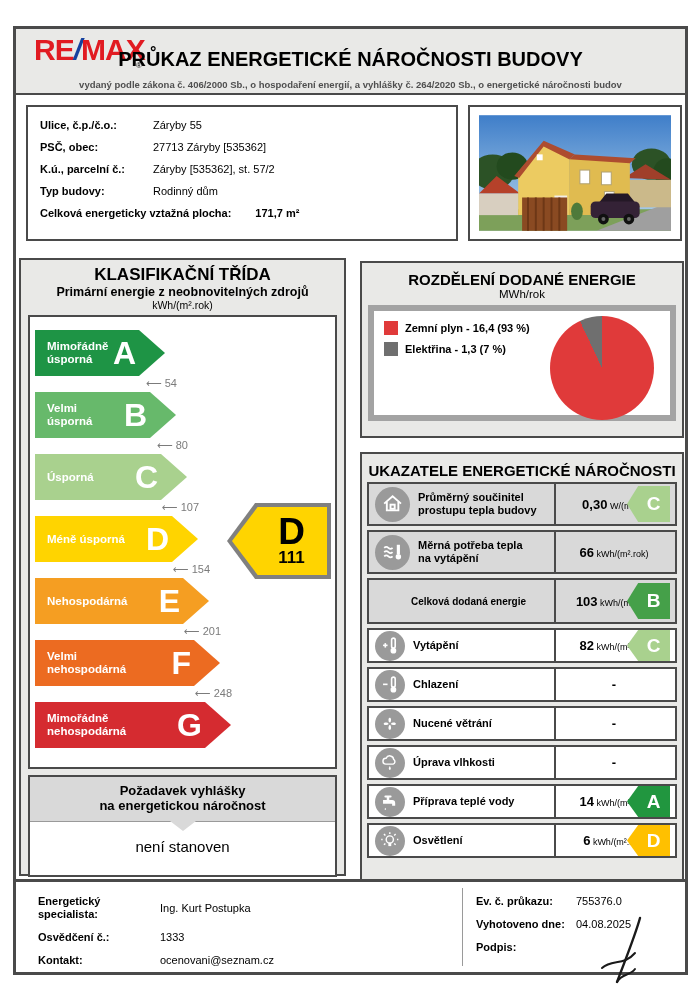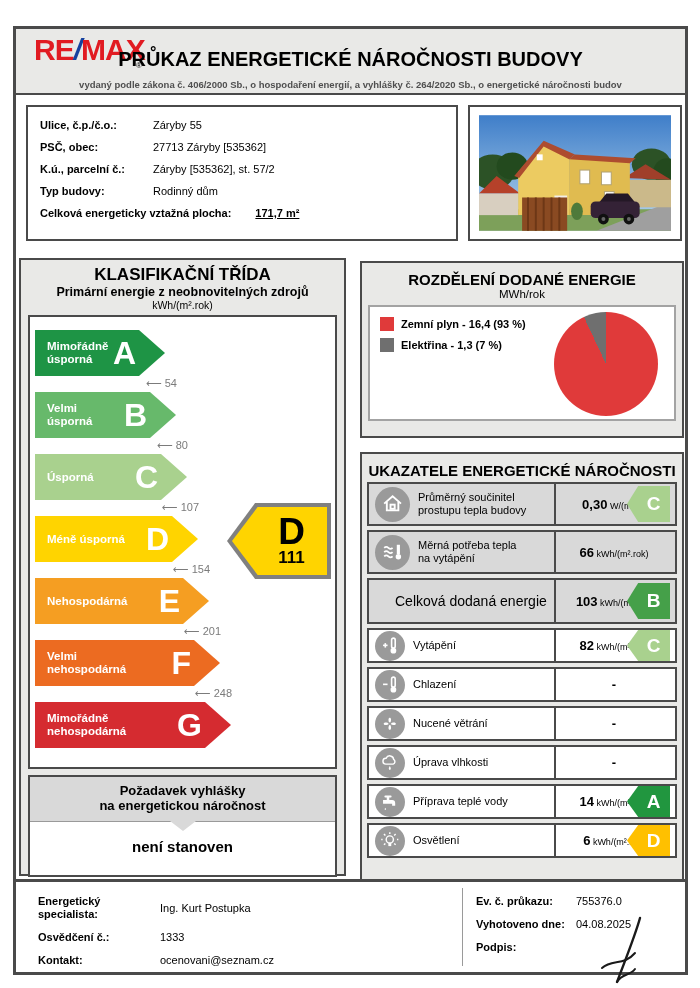--- a/index.html
+++ b/index.html
@@ -21,7 +21,7 @@
   .info-row { display:flex; margin-bottom:9px; font-size:11px; line-height:13px;gap:16px; }
   .info-label { font-weight:bold; width:97px; flex:none; }
   .info-row.wide .info-label { width:auto; margin-right:8px; }
-  .info-row.wide .info-value { font-weight:bold;text-decoration:underline; }
+  .info-row.wide .info-value { font-weight:bold; }
   .photo-box { position:absolute; left:452px; top:76px; width:214px; height:136px; border:2px solid #4a4a4a; background:#fff; padding:7px 9px; }
   .photo-box svg { width:100%; height:100%; display:block; }
 

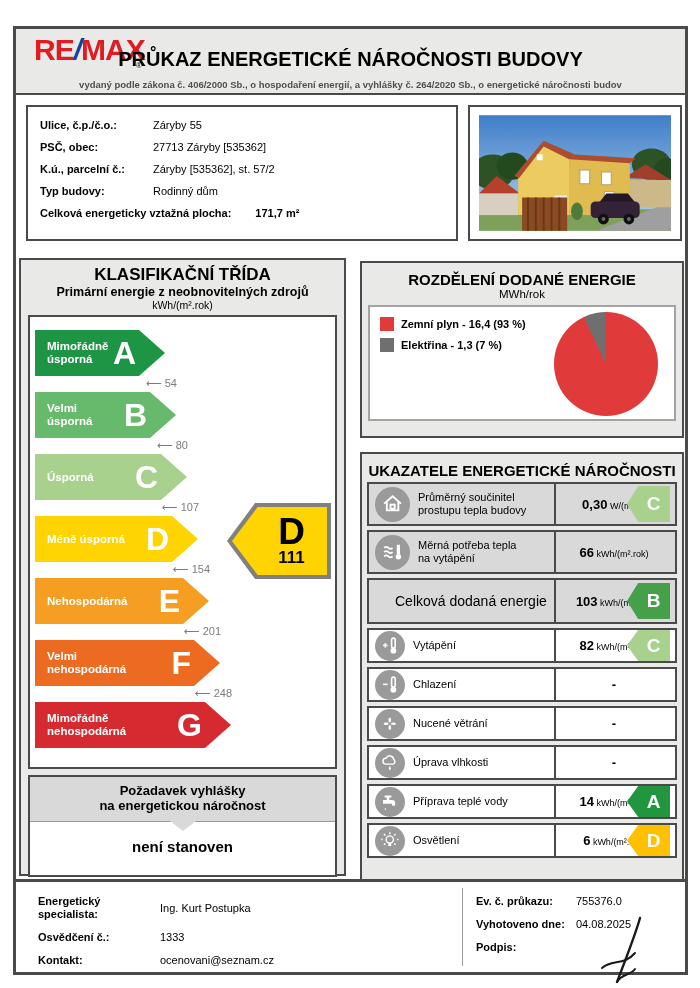--- a/index.html
+++ b/index.html
@@ -55,7 +55,7 @@
 
   
   .dist-panel { left:344px; top:232px; width:324px; height:177px; }
-  .dist-content { margin:5px 6px; background:#fff; border:2px solid #a3a3a3; height:116px; position:relative; }
+  .dist-content { margin:5px 6px; background:#fff; border:6px solid #a3a3a3; height:116px; position:relative; }
   .legend { position:absolute; left:10px; top:10px; }
   .legend-item { display:flex; align-items:center; margin-bottom:7px; }
   .legend-swatch { width:14px; height:14px; margin-right:7px; flex:none; }

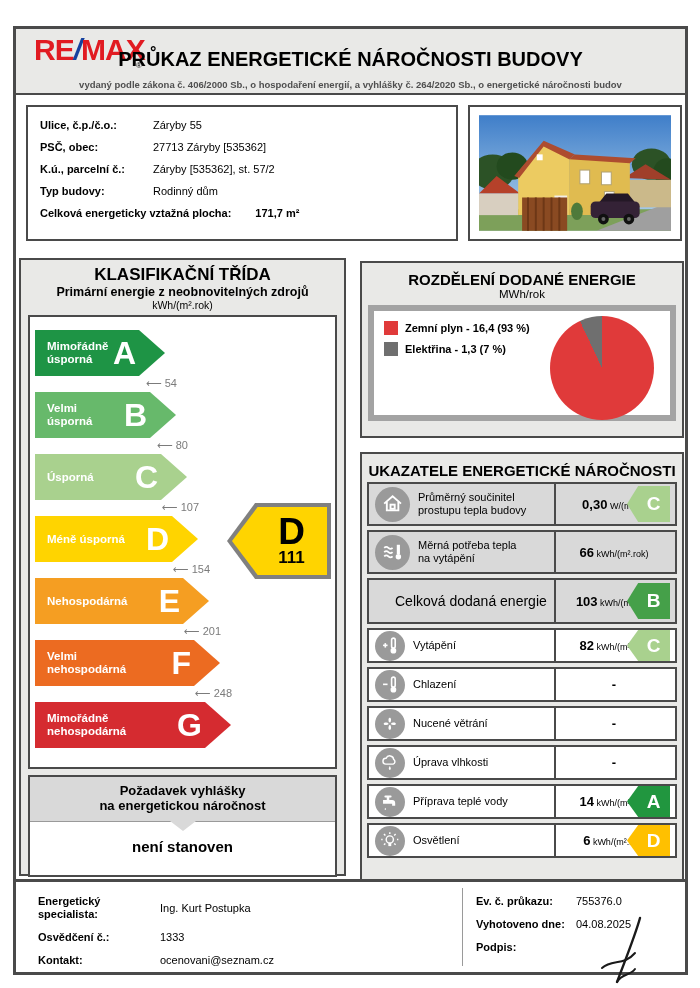--- a/index.html
+++ b/index.html
@@ -72,7 +72,7 @@
   .icon-circle { flex:none; margin-left:6px; width:30px; height:30px; border-radius:50%; background:#9a9a9a; display:flex; align-items:center; justify-content:center; }
   .icon-circle.big { width:35px; height:35px; }
   .icon-circle svg { width:72%; height:72%; }
-  .ind-label { margin-left:8px; font-size:11px; font-weight:normal; line-height:13px; white-space:pre-line; }
+  .ind-label { margin-left:8px; font-size:11px; font-weight:bold; line-height:13px; white-space:pre-line; }
   .ind-label.total { font-size:14px; margin-left:26px; }
   .ind-value { position:absolute; left:187px; width:116px; text-align:center; font-size:9px; }
   .ind-num { font-size:13px; font-weight:bold; }

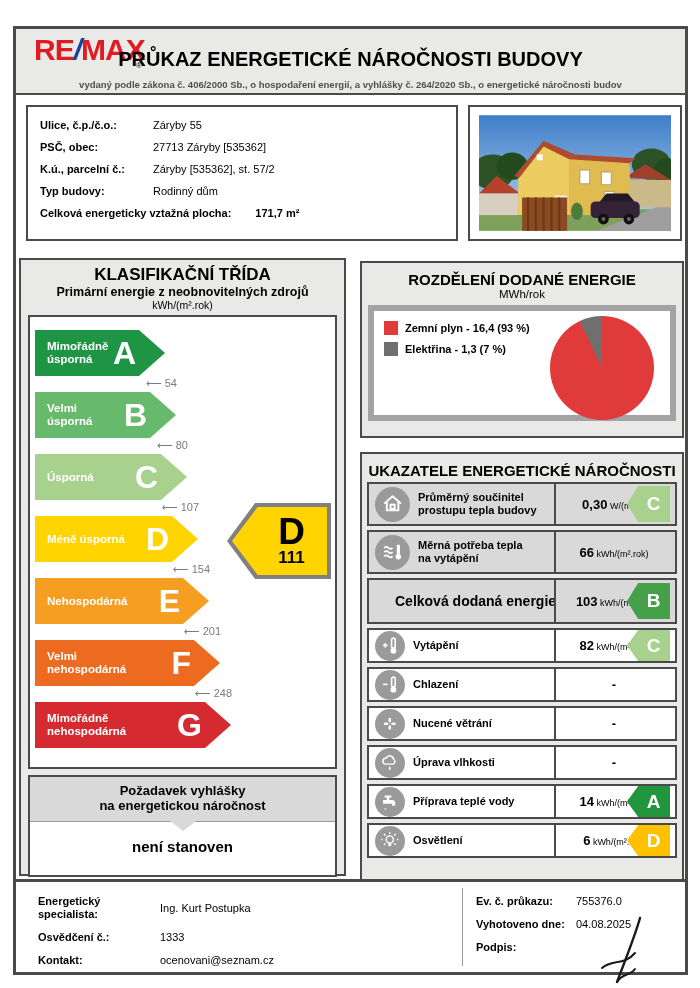--- a/index.html
+++ b/index.html
@@ -73,7 +73,7 @@
   .icon-circle.big { width:35px; height:35px; }
   .icon-circle svg { width:72%; height:72%; }
   .ind-label { margin-left:8px; font-size:11px; font-weight:bold; line-height:13px; white-space:pre-line; }
-  .ind-label.total { font-size:14px; margin-left:26px; }
+  .ind-label.total { font-size:10px; margin-left:42px; }
   .ind-value { position:absolute; left:187px; width:116px; text-align:center; font-size:9px; }
   .ind-num { font-size:13px; font-weight:bold; }
   .badge { position:absolute; right:5px; width:43px; height:31px;

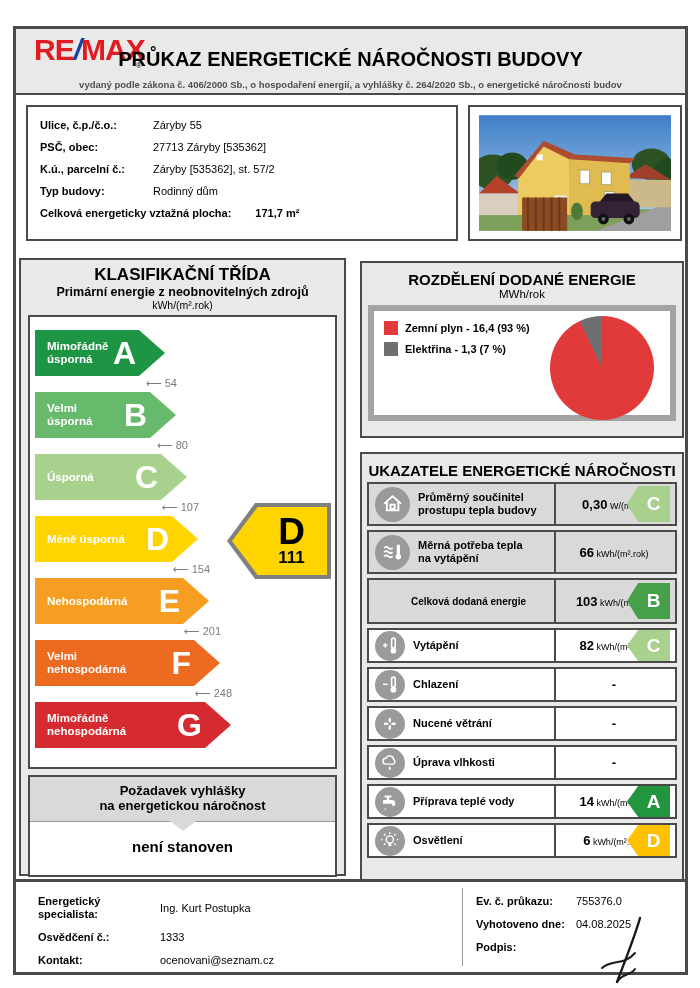--- a/index.html
+++ b/index.html
@@ -51,7 +51,7 @@
   .req-box { margin:6px 7px 0 7px; border:2px solid #4a4a4a; background:#fff; }
   .req-head { background:#d9d9d9; border-bottom:1px solid #9a9a9a; text-align:center; font-size:13px; font-weight:bold; line-height:15px; padding:6px 0 8px; white-space:pre-line; position:relative; }
   .req-head::after { content:""; position:absolute; left:50%; bottom:-10px; margin-left:-13px; border-left:13px solid transparent; border-right:13px solid transparent; border-top:10px solid #d9d9d9; z-index:1; }
-  .req-value { text-align:center; font-size:15px; font-weight:bold; padding:16px 0 20px; }
+  .req-value { text-align:center; font-size:15px; font-weight:normal; padding:16px 0 20px; }
 
   
   .dist-panel { left:344px; top:232px; width:324px; height:177px; }

